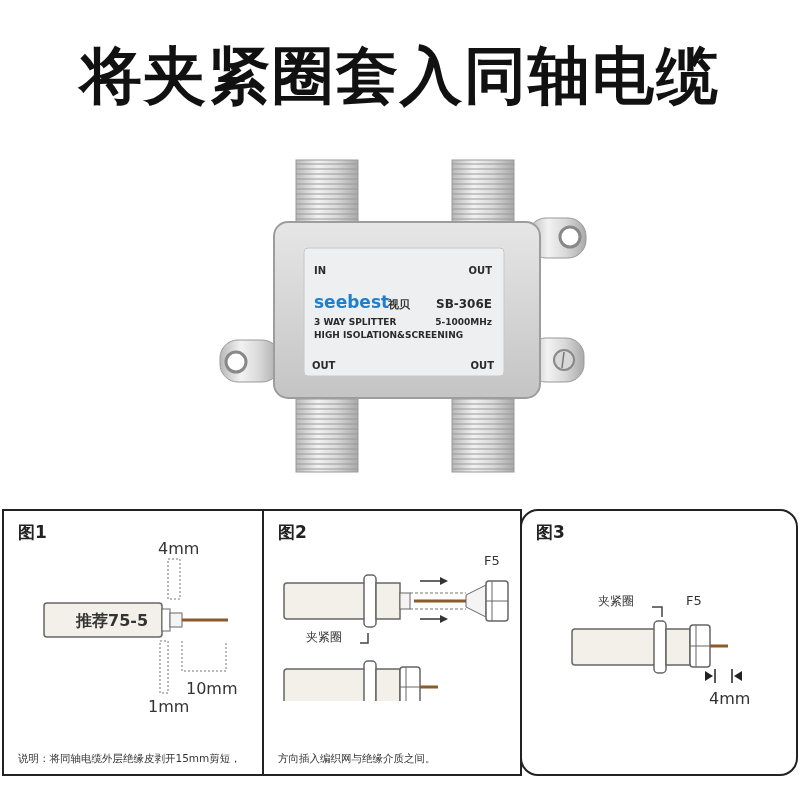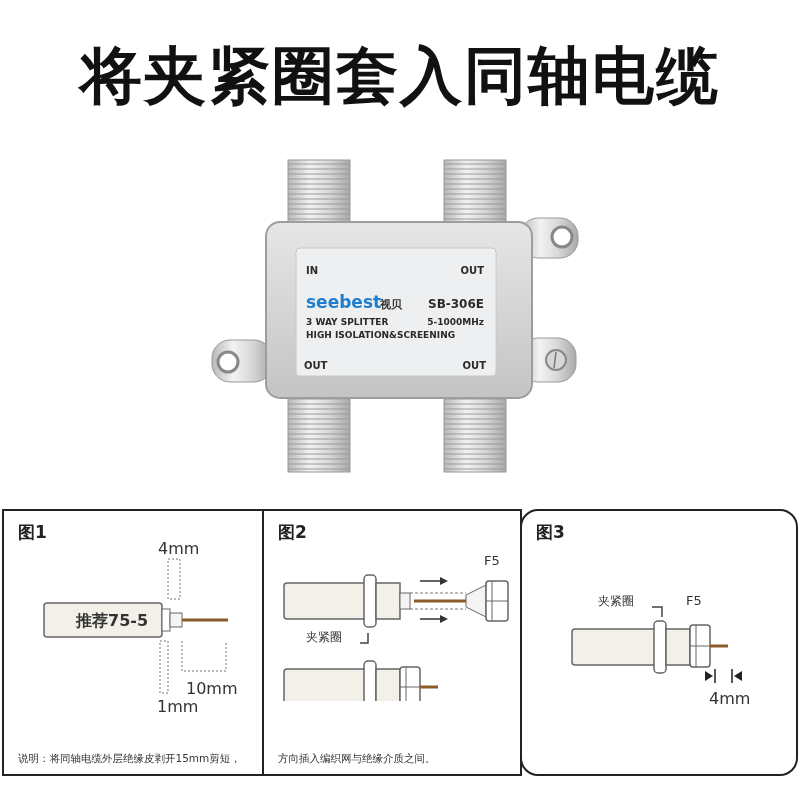--- a/index.html
+++ b/index.html
@@ -5,7 +5,7 @@
   html,body{margin:0;padding:0;background:#fff;}
   body{width:800px;height:800px;position:relative;overflow:hidden;font-family:"DejaVu Sans",sans-serif;}
   .title{position:absolute;left:0;top:36px;width:800px;text-align:center;font-size:62px;font-weight:bold;color:#111;letter-spacing:2px;line-height:80px;}
-  .product{position:absolute;left:200px;top:140px;width:400px;height:340px;text-decoration:underline;}
+  .product{position:absolute;left:208px;top:140px;width:400px;height:340px;text-decoration:underline;}
   .label-text{font-family:"DejaVu Sans",sans-serif;font-weight:bold;fill:#2a2a2a;}
   .panel{position:absolute;top:509px;height:267px;box-sizing:border-box;border:2px solid #222;}
   .p1{left:2px;width:262px;}

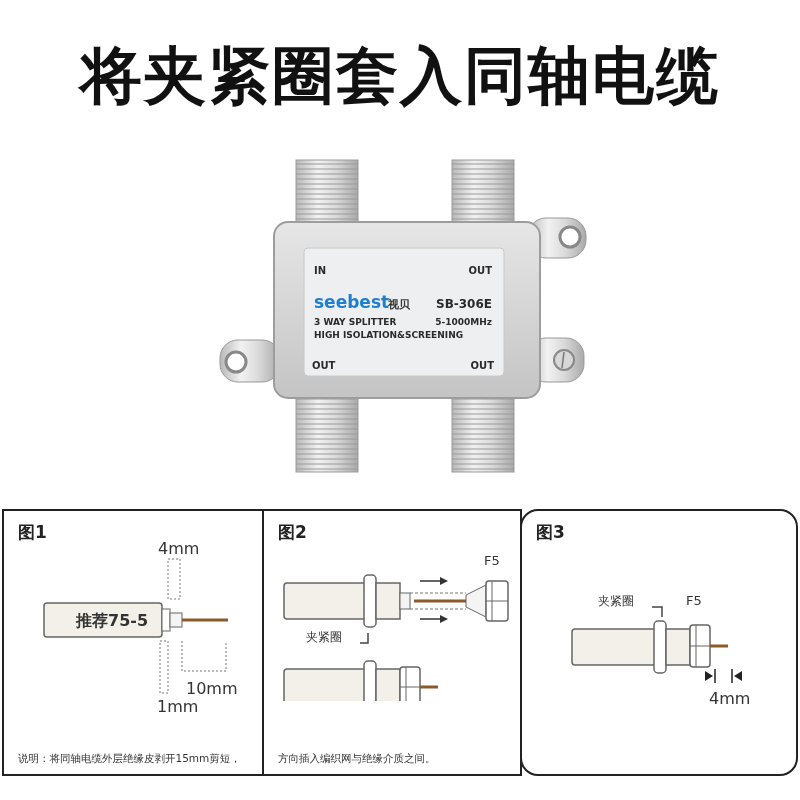--- a/index.html
+++ b/index.html
@@ -94,7 +94,7 @@
   </svg>
   <div class="lbl" style="left:72px;top:100px;font-weight:bold;">推荐75-5</div>
   <div class="lbl" style="left:182px;top:168px;">10mm</div>
-  <div class="lbl" style="left:144px;top:186px;margin-left:9px;">1mm</div>
+  <div class="lbl" style="left:144px;top:186px;">1mm</div>
   <div class="note">
     <div>说明：将同轴电缆外层绝缘皮剥开15mm剪短，</div>
   </div>

